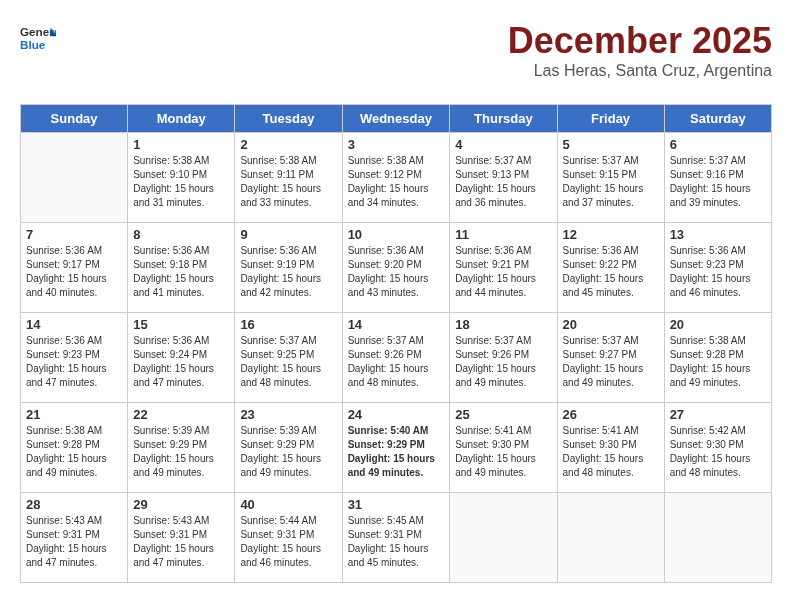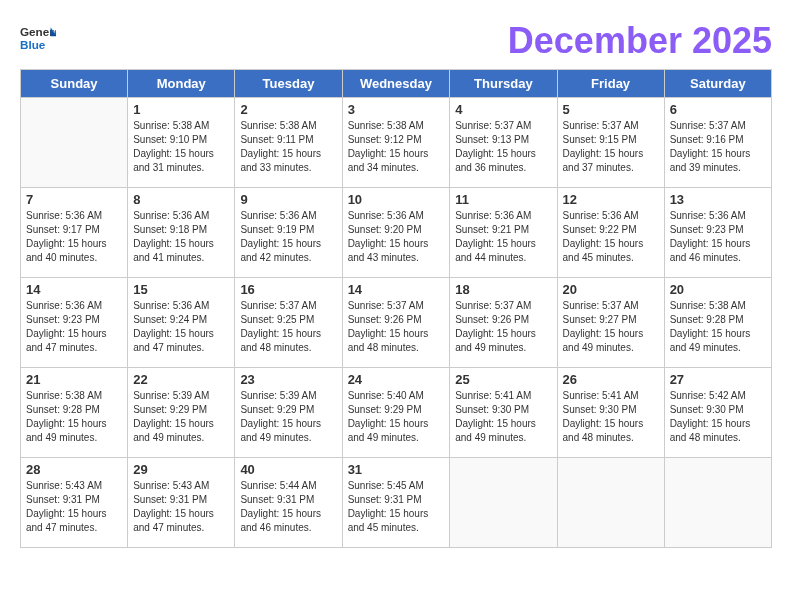--- a/index.html
+++ b/index.html
@@ -31,7 +31,7 @@
     .month-title {
       font-size: 36px;
       font-weight: bold;
-      color: #8b5cf6;
+      color: #7f1d1d;
     }
     .location-title {
       font-size: 16px;

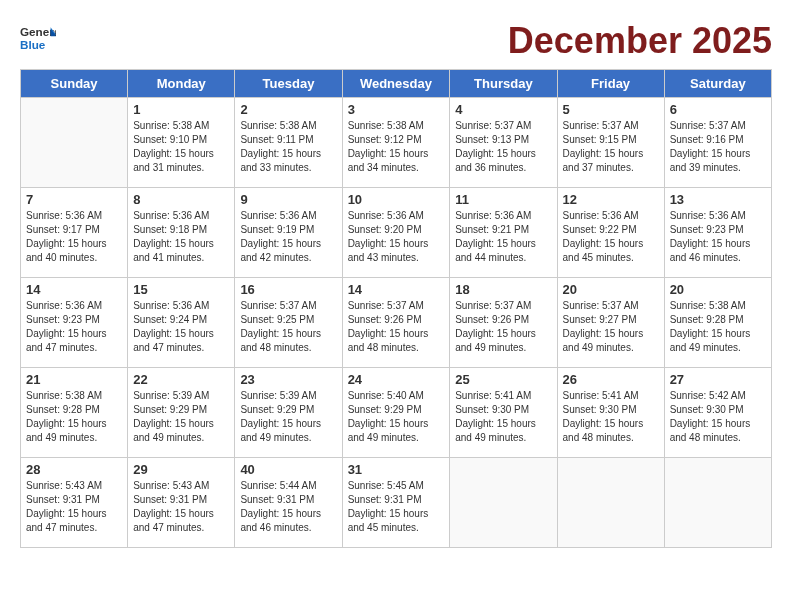--- a/index.html
+++ b/index.html
@@ -92,6 +92,7 @@
   </div>
   <div class="title-area">
     <div class="month-title">December 2025</div>
+    <div class="location-title">Las Heras, Santa Cruz, Argentina</div>
   </div>
 </div>
 

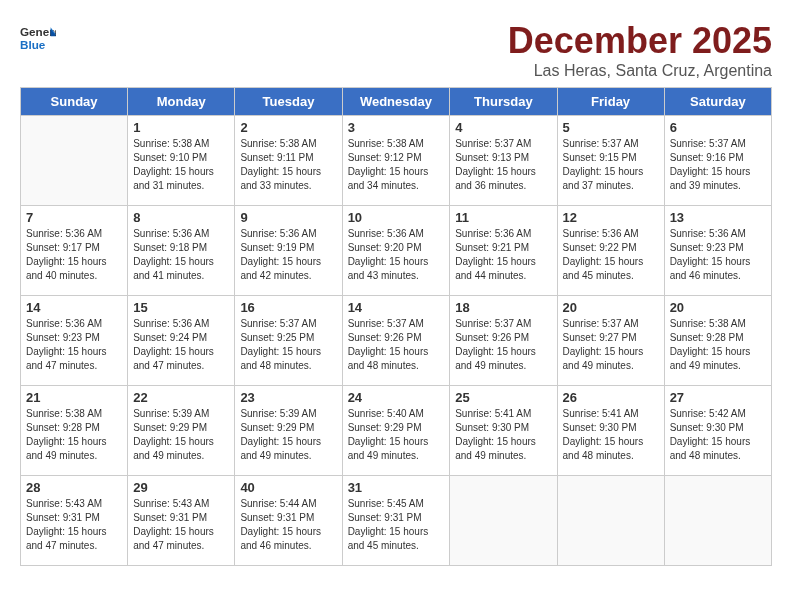--- a/index.html
+++ b/index.html
@@ -40,7 +40,7 @@
     .calendar {
       width: 100%;
       border-collapse: collapse;
-      margin-top: 7px;
+      margin-top: 24px;
     }
     .calendar th {
       background-color: #3a6fc4;

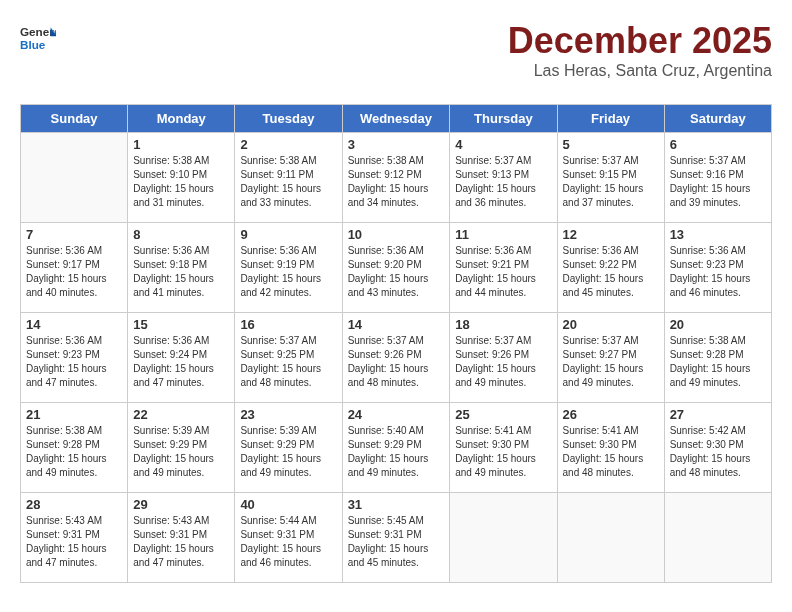--- a/index.html
+++ b/index.html
@@ -280,7 +280,7 @@
         </td>
         <td>
           <span class="day-number">24</span>
-          <div class="day-info" style="white-space: pre-line;">Sunrise: 5:40 AM
+          <div class="day-info" style="white-space: pre-line; font-weight: bold;">Sunrise: 5:40 AM
 Sunset: 9:29 PM
 Daylight: 15 hours
 and 49 minutes.</div>

